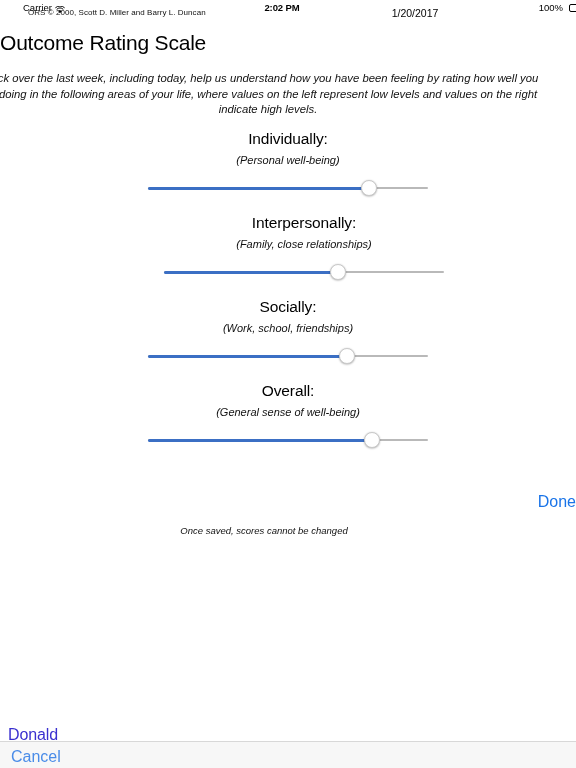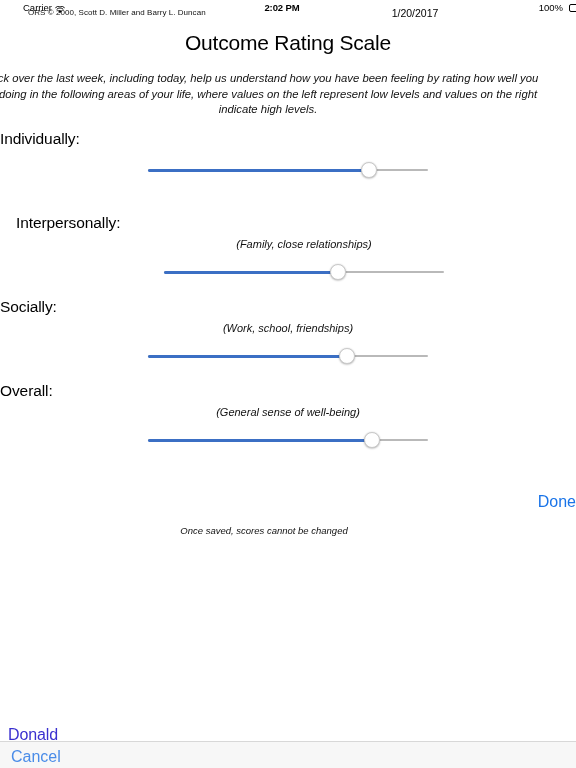--- a/index.html
+++ b/index.html
@@ -105,7 +105,7 @@
     top: 31px;
     left: 0;
     width: 576px;
-    text-align: center;
+    text-align: left;
     font-size: 21px;
     font-weight: 400;
     color: #000;

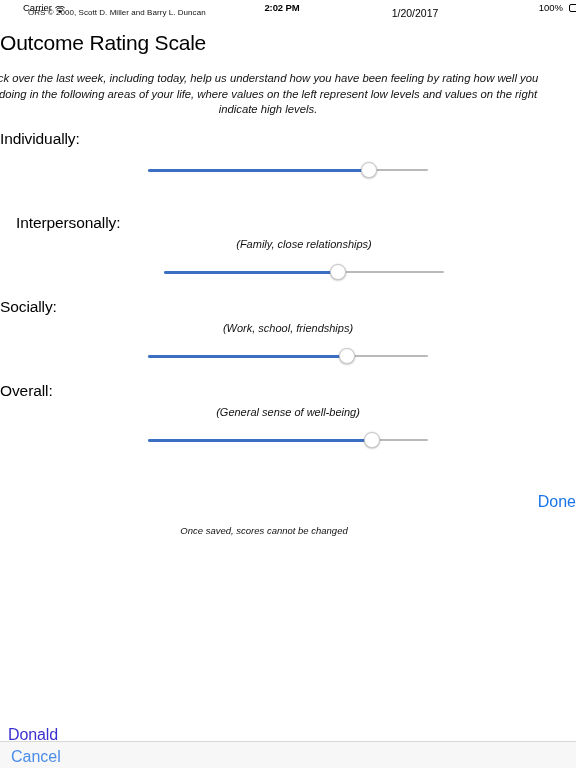--- a/index.html
+++ b/index.html
@@ -138,7 +138,7 @@
   .sg4 { top: 382px; }
 
   .sg-label {
-    text-align: left;
+    text-align: center;
     font-size: 15.5px;
     color: #000;
     font-weight: 400;

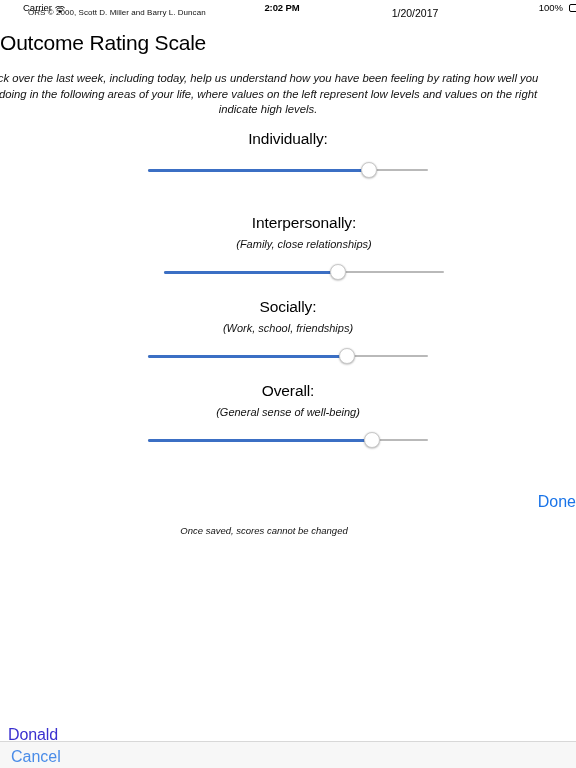--- a/index.html
+++ b/index.html
@@ -280,6 +280,7 @@
 
 <div class="slider-group sg1">
   <div class="sg-label">Individually:</div>
+  <div class="sg-sub">(Personal well-being)</div>
   <div class="slider">
     <div class="track-base"></div>
     <div class="track-fill" style="width: 221px;"></div>

